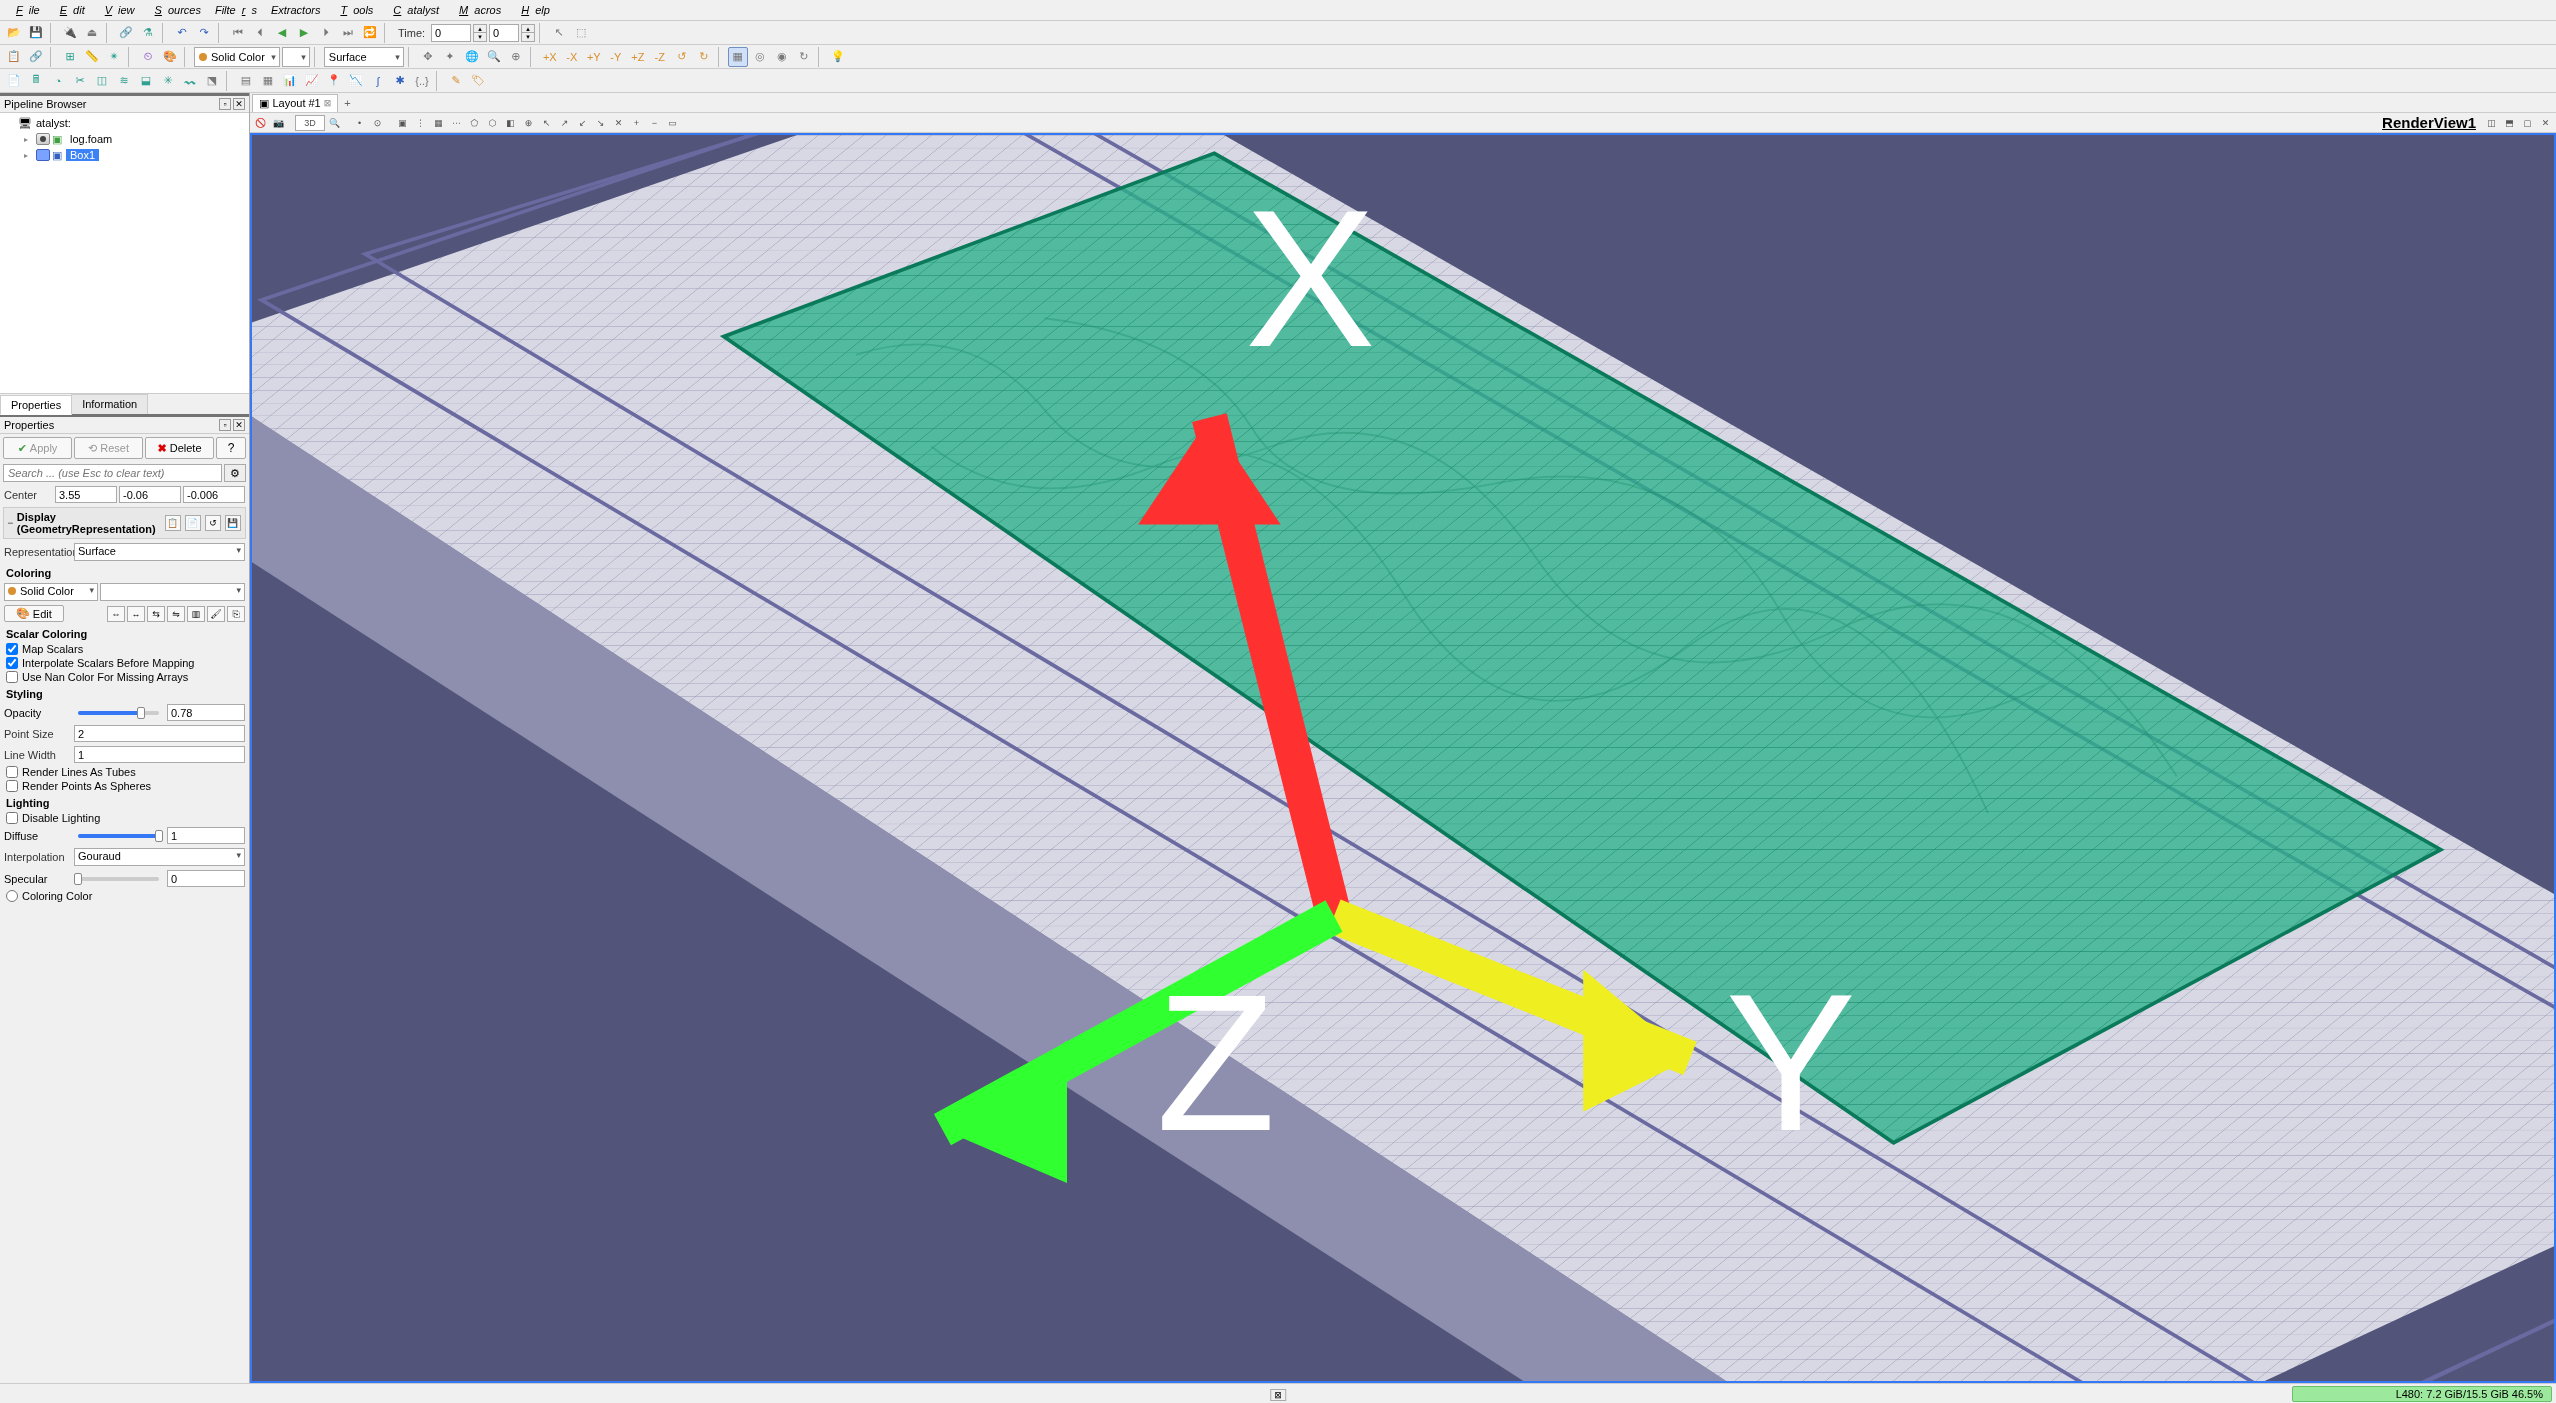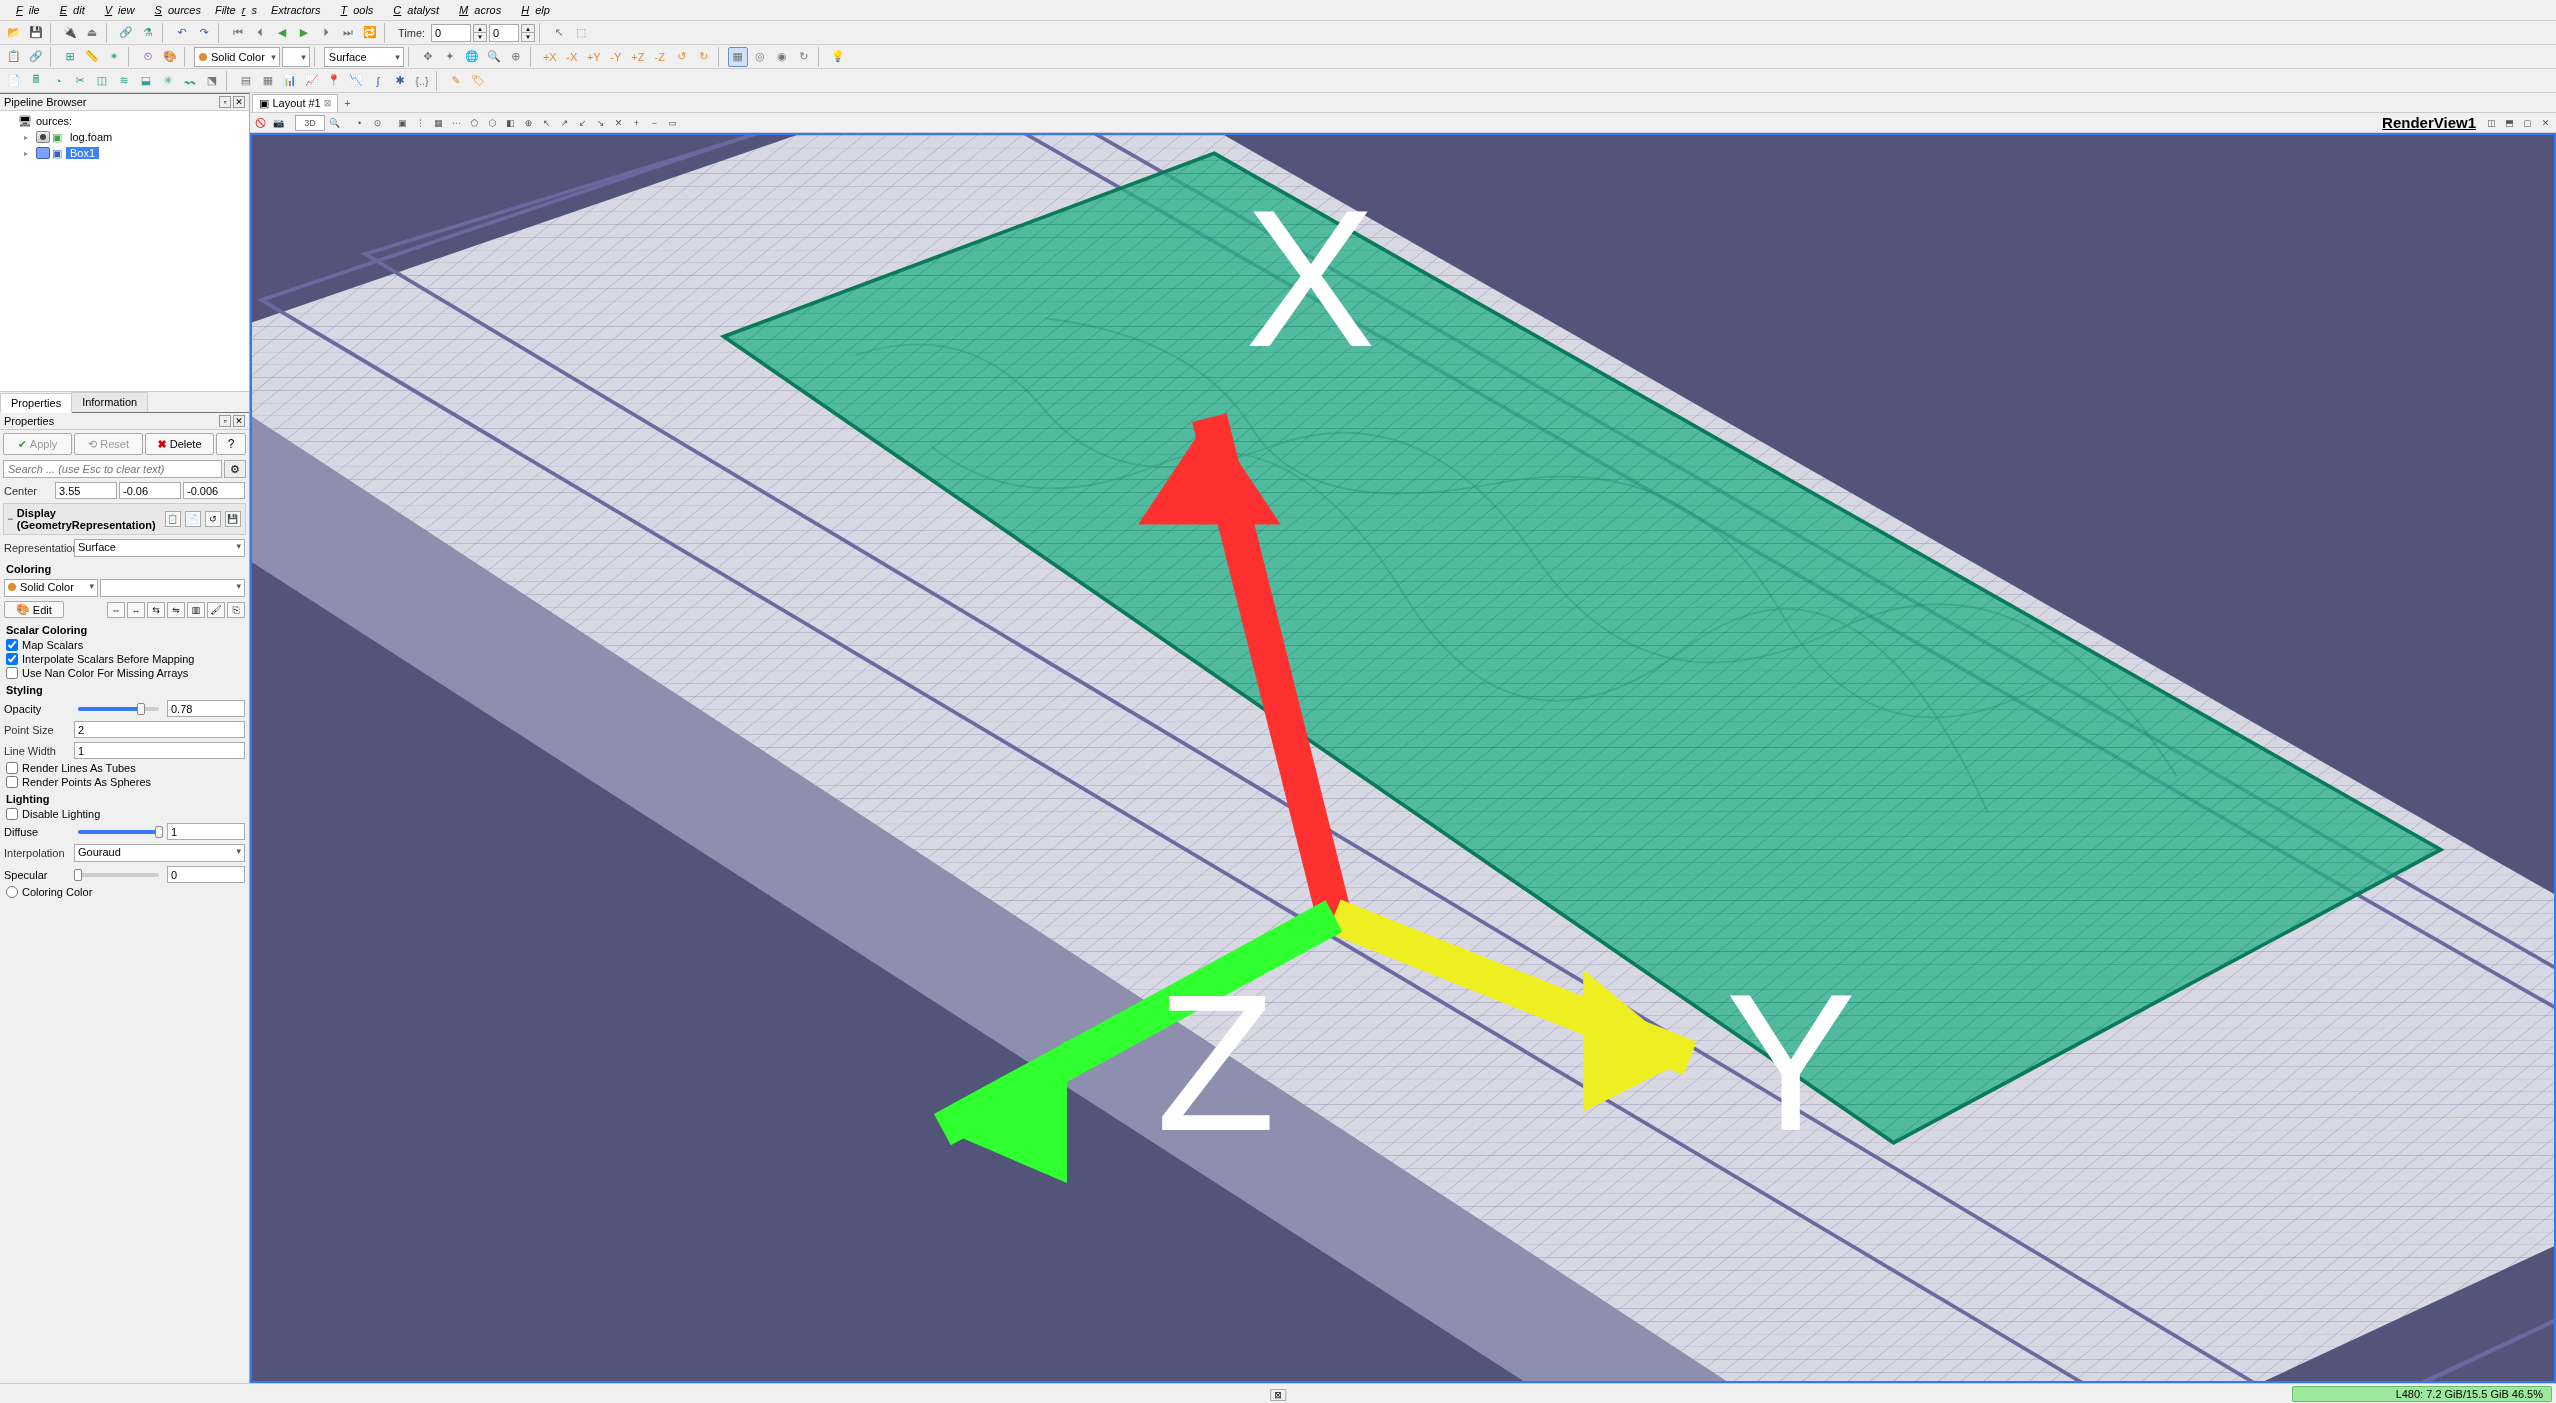--- a/index.html
+++ b/index.html
@@ -29,7 +29,7 @@
 
 
 .left { width: 250px; display: flex; flex-direction: column; border-right: 1px solid #aaa; background: #f0f0f0; }
-.panel-title { background: #f0f0f0; border-top: 1px solid #737373; border-bottom: 1px solid #ccc; padding: 2px 4px; display: flex; justify-content: space-between; align-items: center; font-size: 11px; }
+.panel-title { background: #f0f0f0; border-top: 3px solid #737373; border-bottom: 1px solid #ccc; padding: 2px 4px; display: flex; justify-content: space-between; align-items: center; font-size: 11px; }
 .panel-title .btns { display: flex; gap: 2px; }
 .panel-title .btns span { width: 12px; height: 12px; line-height: 10px; font-size: 9px; text-align: center; border: 1px solid #999; background: #eee; cursor: pointer; }
 

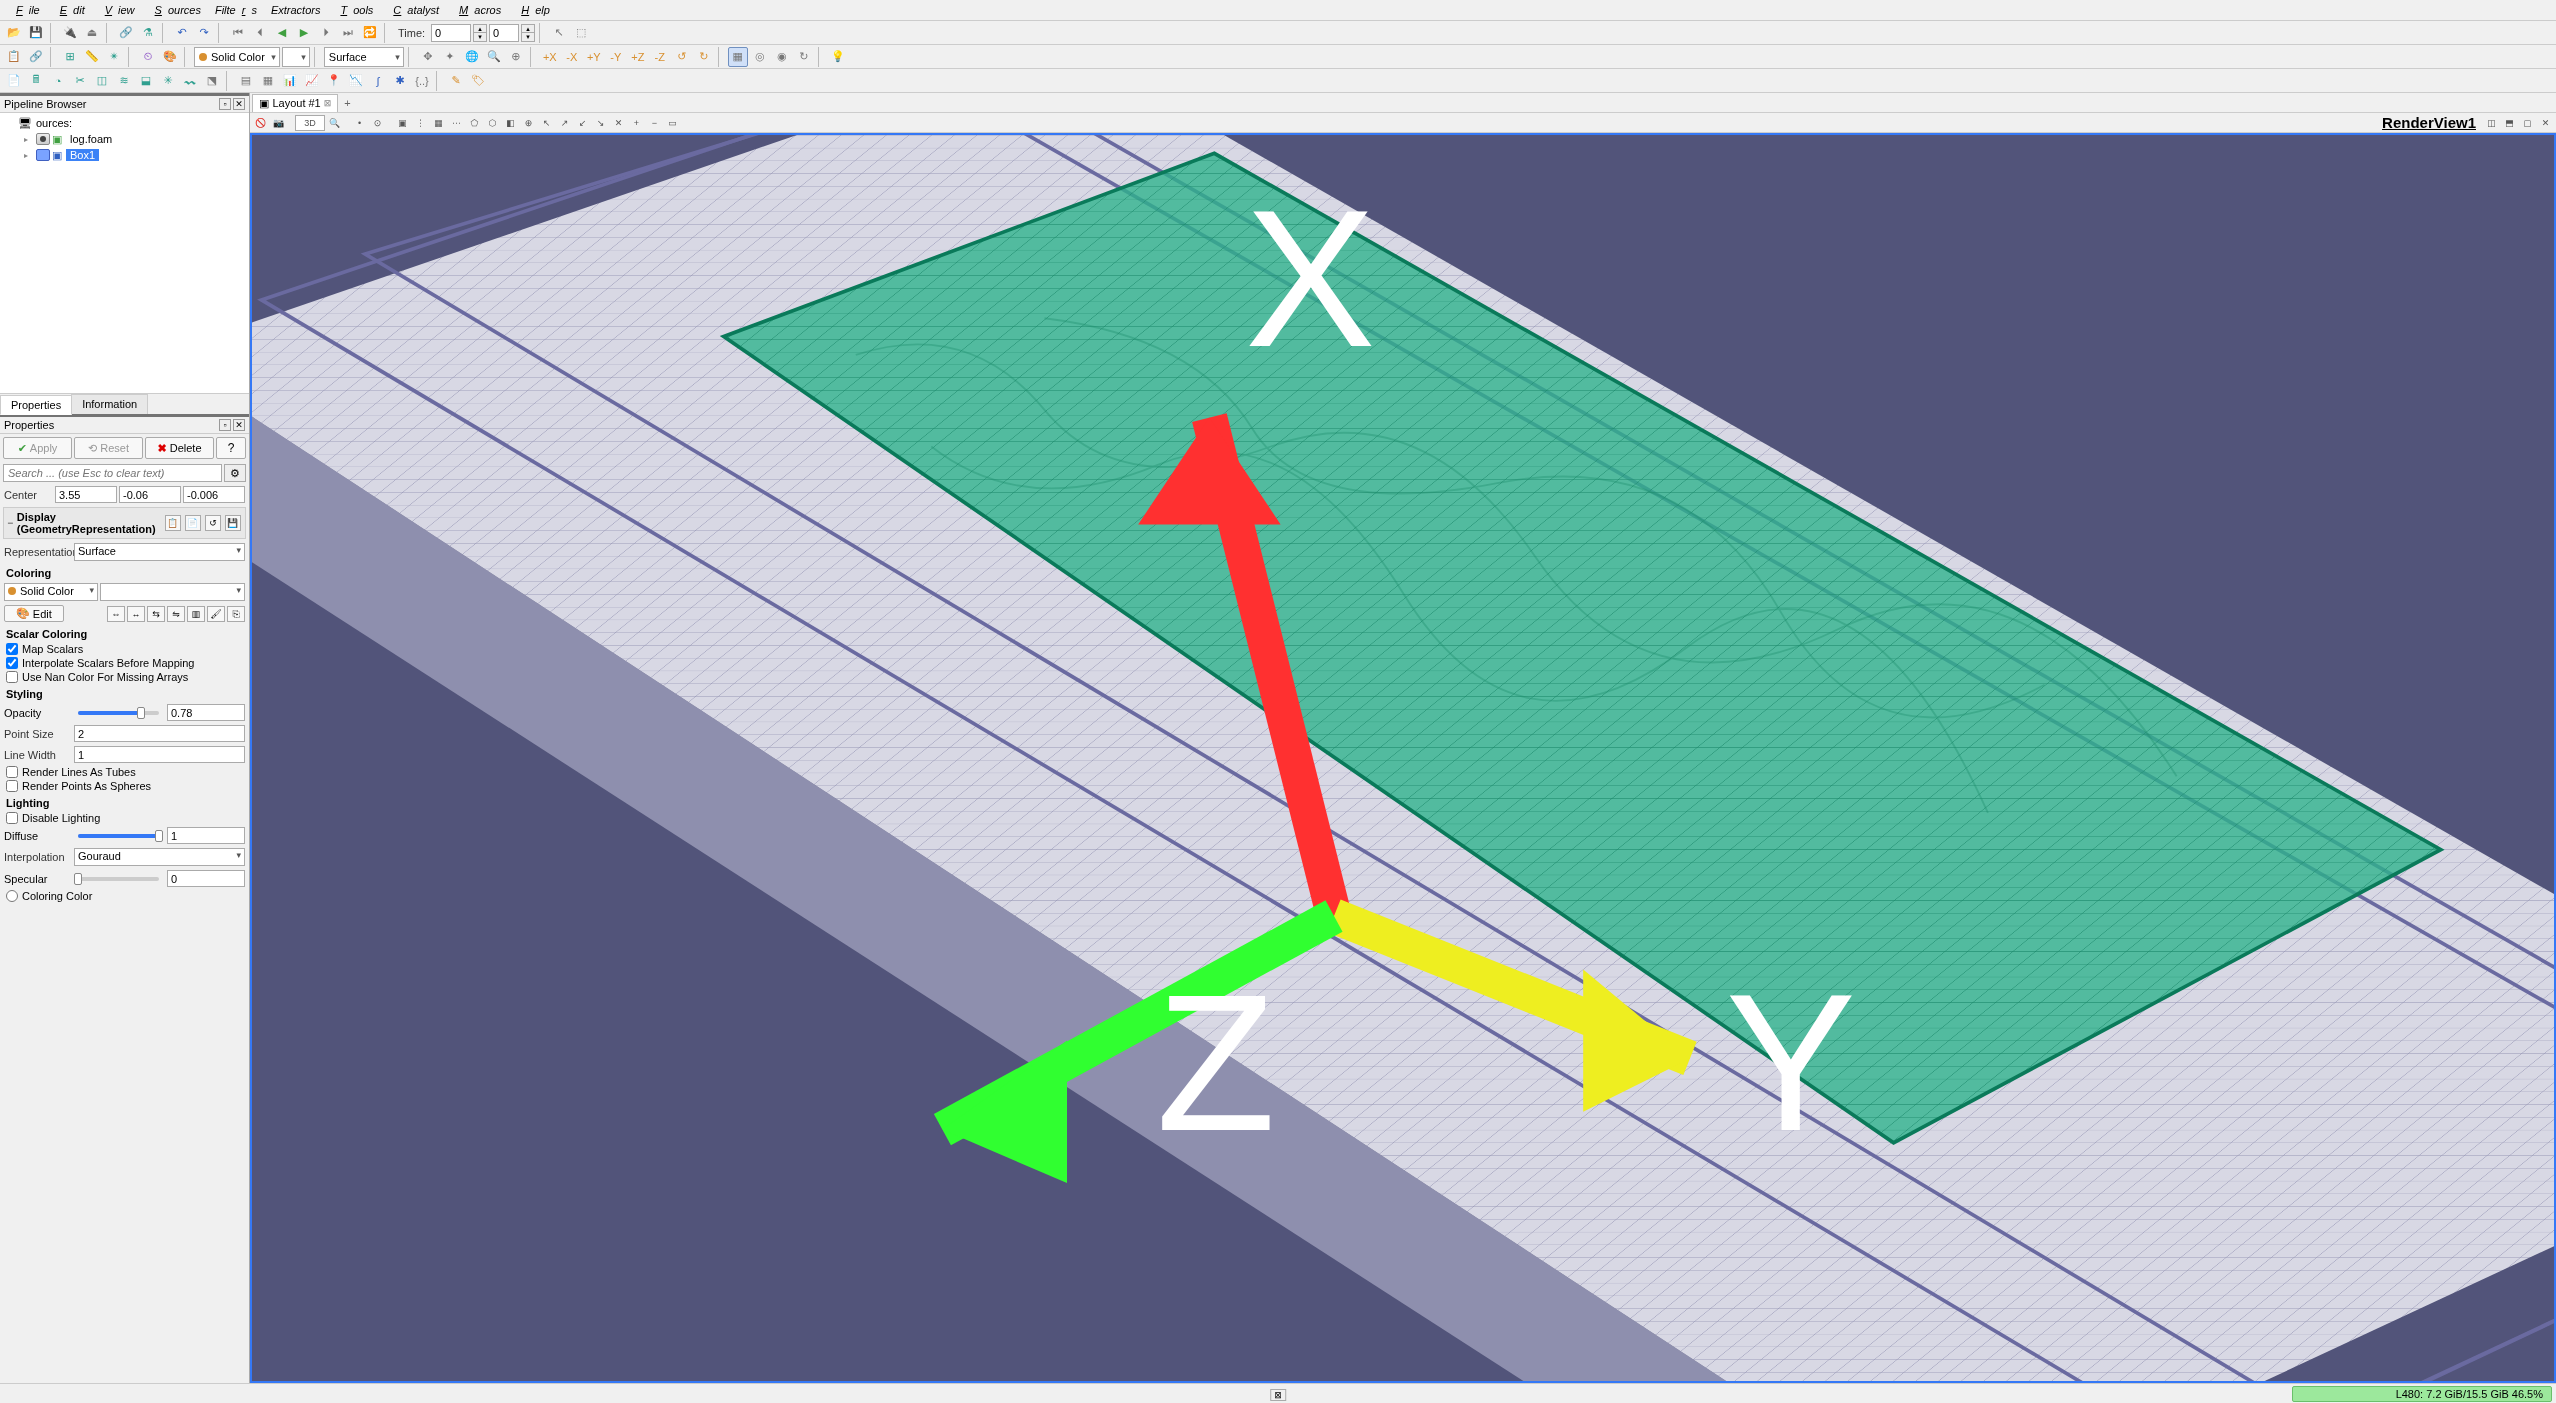--- a/index.html
+++ b/index.html
@@ -254,7 +254,7 @@
       <div class="pipeline-row">
         <span class="twisty"></span>
         <span class="icon">🖥</span>
-        <span class="label">ources:</span>
+        <span class="label">atalyst:</span>
       </div>
       <div class="pipeline-row indent1">
         <span class="twisty">▸</span>

